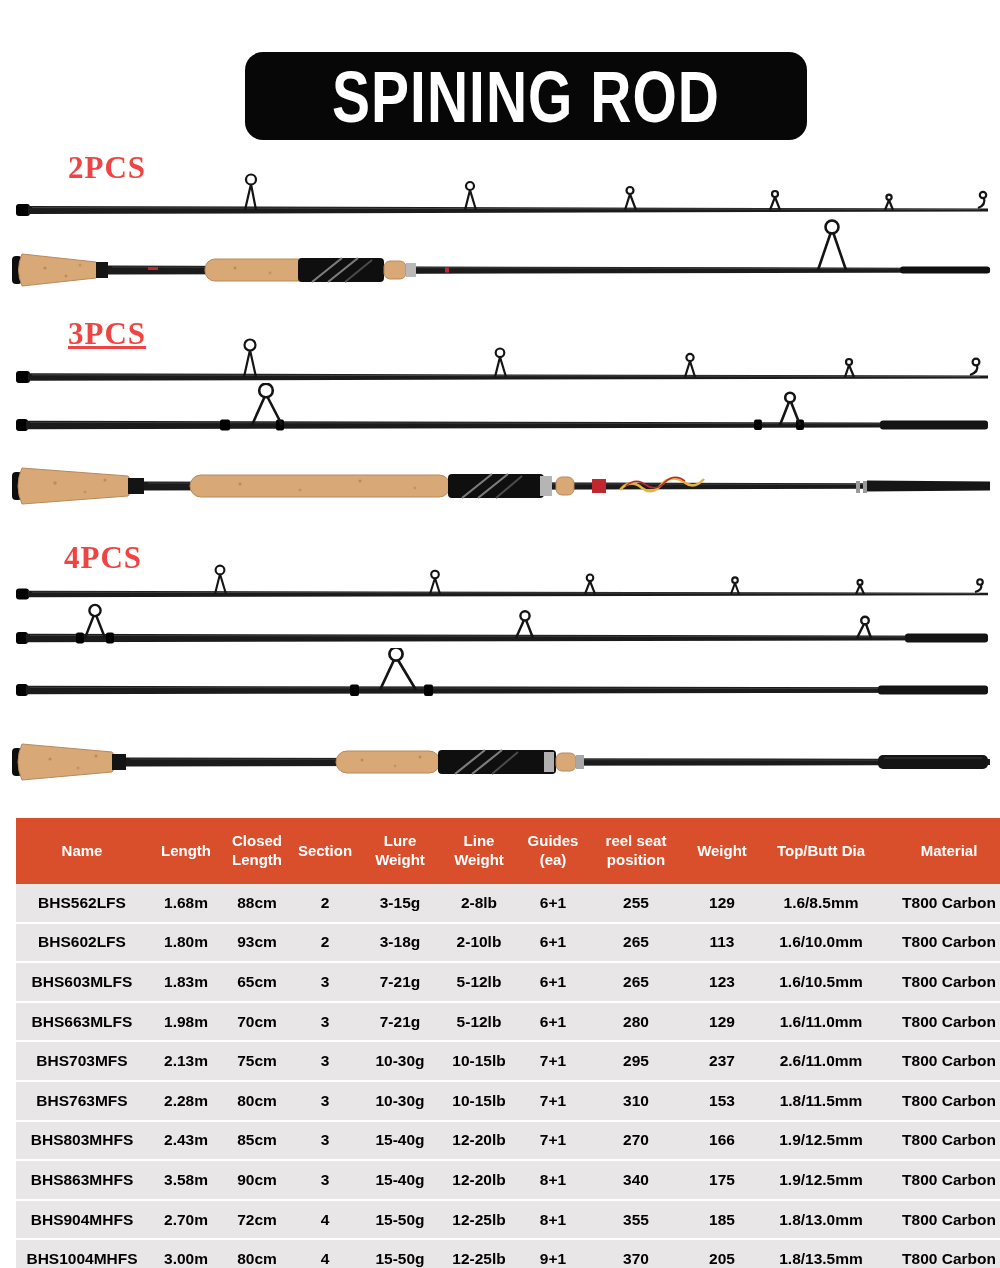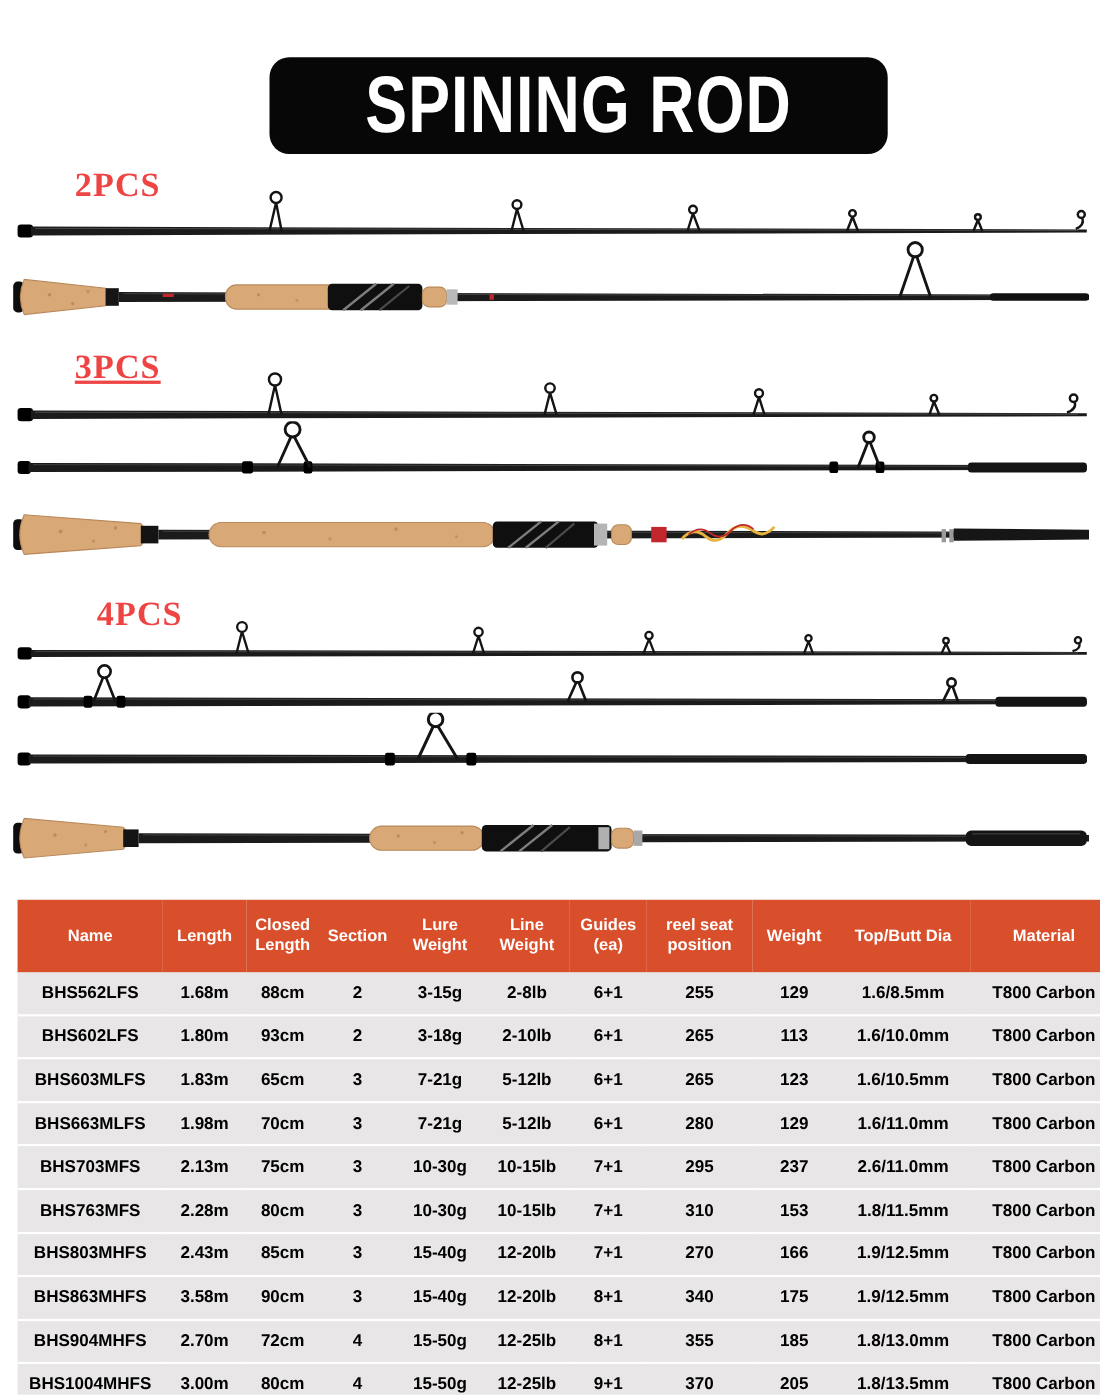--- a/index.html
+++ b/index.html
@@ -15,7 +15,7 @@
              font-size:31px;color:#ef4444;letter-spacing:1px;margin-left:40px;}
   #lbl-2pcs{top:150px;}
   #lbl-3pcs{top:316px;text-decoration:underline;}
-  #lbl-4pcs{top:540px;left:48px;text-align:center;}
+  #lbl-4pcs{top:540px;left:24px;text-align:center;}
   .rod-svg{position:absolute;left:0;width:1000px;}
   
   .spec-area{position:absolute;left:16px;top:818px;width:1000px;height:450px;background:#E8E6E6;}

